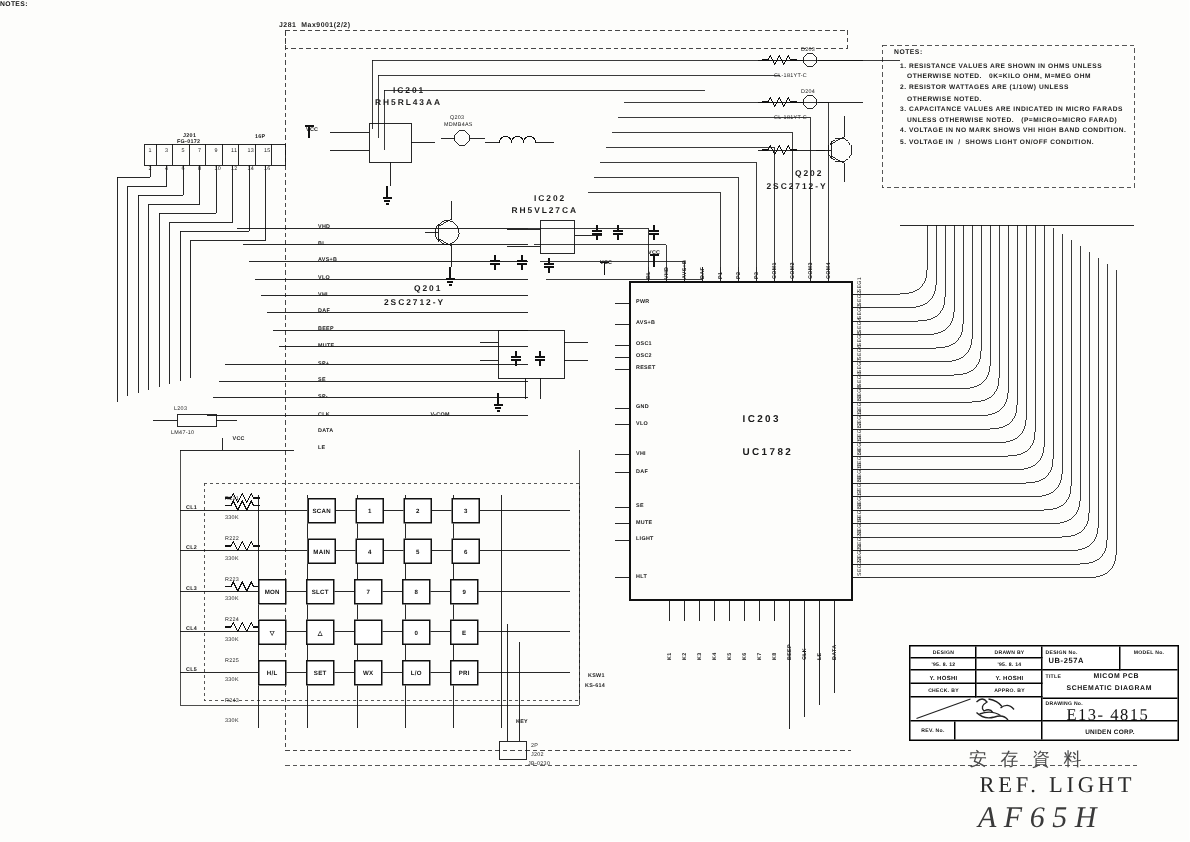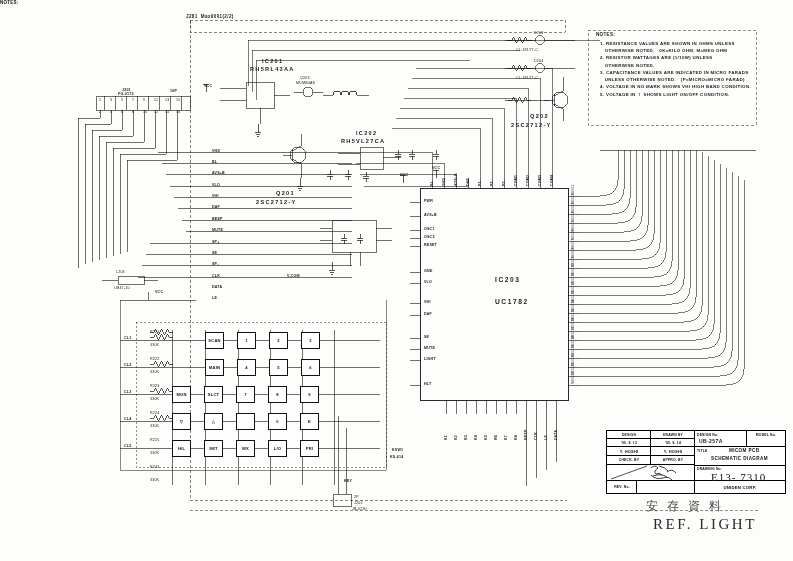--- a/index.html
+++ b/index.html
@@ -477,7 +477,7 @@
     <div class="tbc" style="left:0;top:34px;width:88px;height:16px;"></div>
     <div class="tbc" style="left:88px;top:35px;width:90px;height:15px;border-right:none;"></div>
     <div class="tbh" style="left:90px;top:36px;width:40px;text-align:left;">DRAWING No.</div>
-    <div style="left:104px;top:40px;font-family:'Liberation Serif',serif;font-size:11px;letter-spacing:1px;">E13- 7310</div>
+    <div style="left:104px;top:40px;font-family:'Liberation Serif',serif;font-size:11px;letter-spacing:1px;">E13- 4815</div>
 
     <div class="tbc" style="left:0;top:50px;width:30px;height:12px;border-bottom:none;"></div>
     <div class="tbh" style="left:0;top:54px;width:30px;">REV. No.</div>

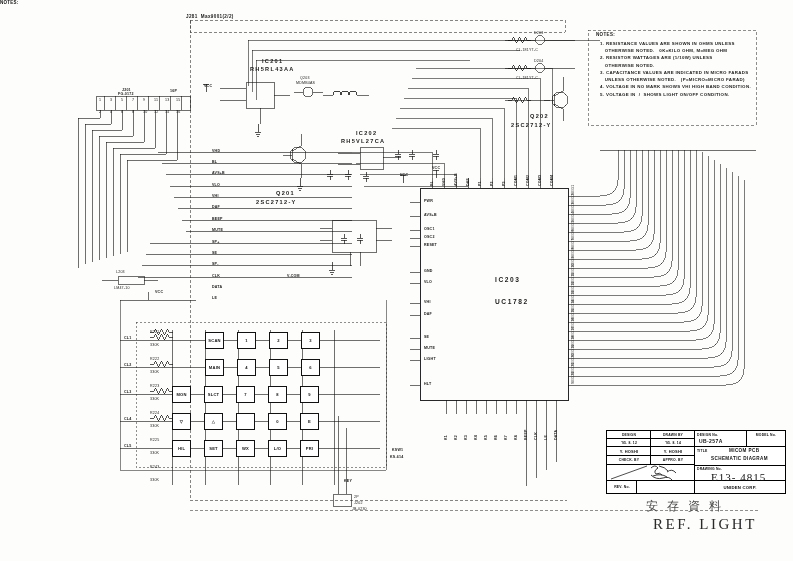--- a/index.html
+++ b/index.html
@@ -494,6 +494,7 @@
 
   <div class="hand" style="left:646px;top:498px;font-size:12px;letter-spacing:9px;color:#4a4a4a;">安存資料</div>
   <div class="hand" style="left:653px;top:516px;font-size:15px;letter-spacing:2.5px;color:#2a2a2a;">REF. LIGHT</div>
+  <div class="hand" style="left:652px;top:534px;font-size:20px;letter-spacing:5px;color:#3a3a3a;font-style:italic;">AF65H</div>
 
 </div>
 

